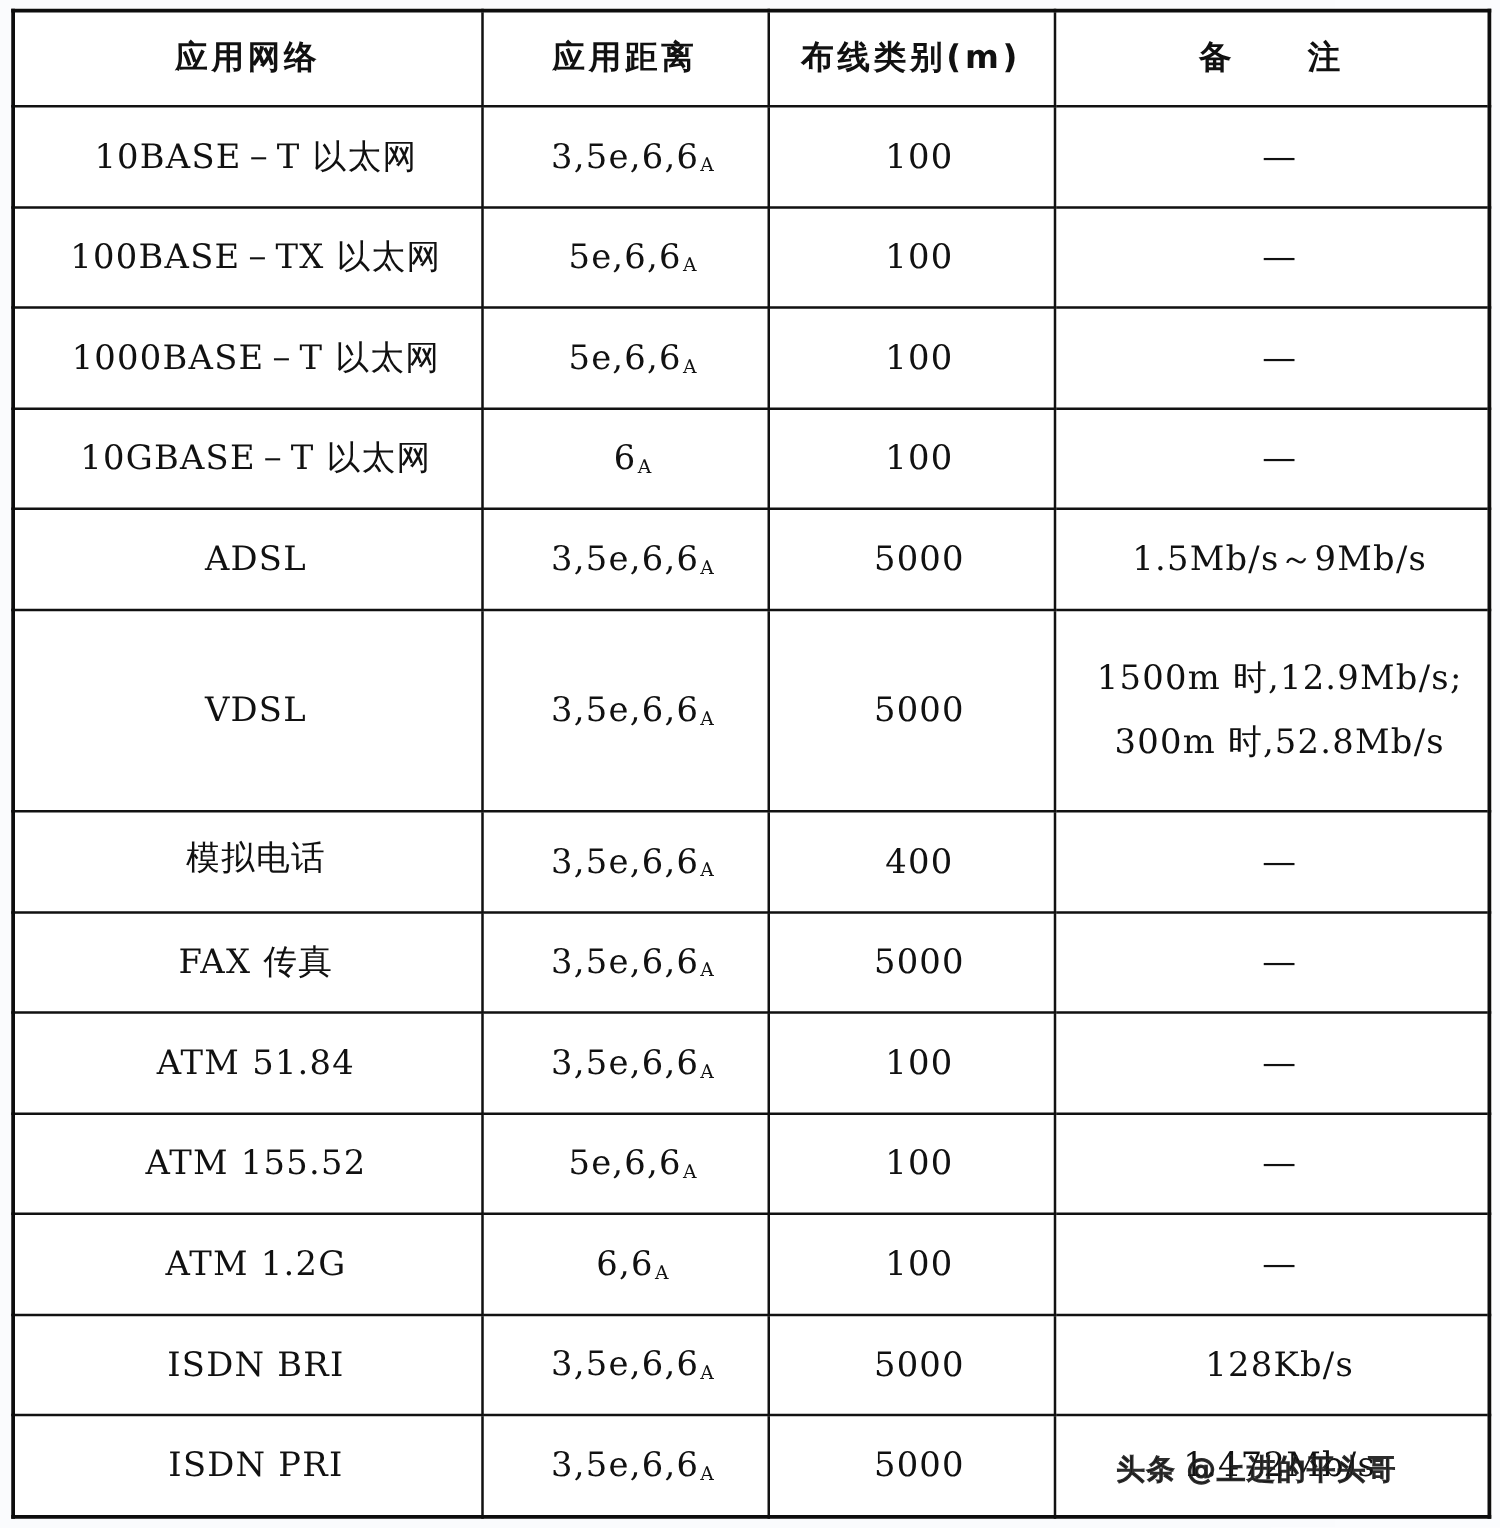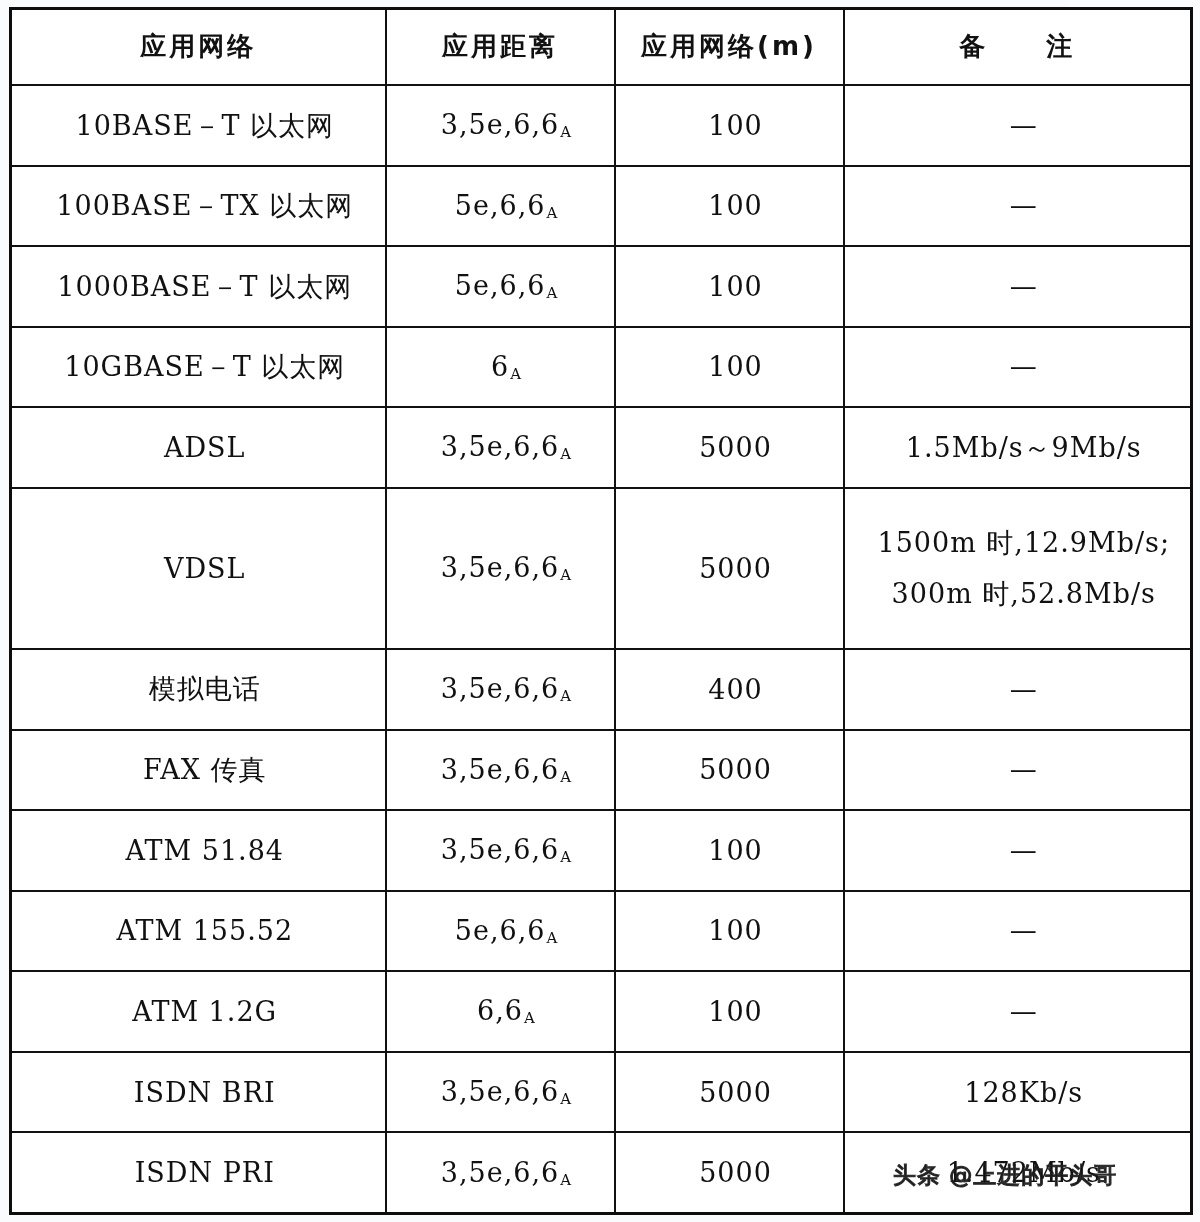--- a/index.html
+++ b/index.html
@@ -91,7 +91,7 @@
       <tr>
         <th>应用网络</th>
         <th>应用距离</th>
-        <th>应用网络(m)</th>
+        <th>布线类别(m)</th>
         <th>备　　注</th>
       </tr>
     </thead>

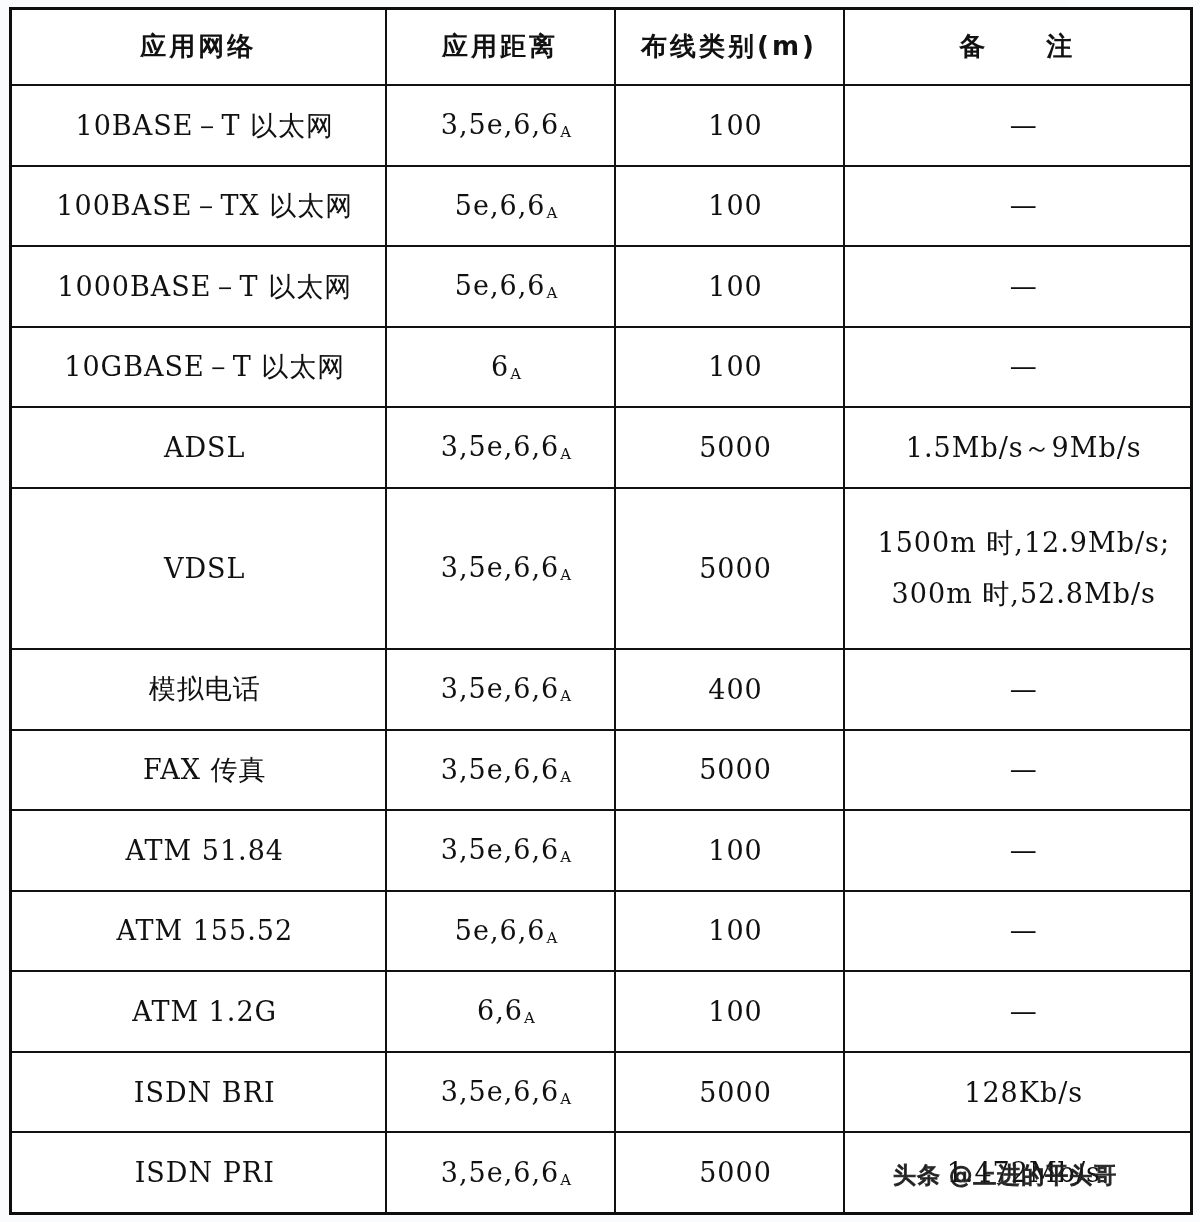--- a/index.html
+++ b/index.html
@@ -62,7 +62,7 @@
     }
     .note-multi span { display: block; line-height: 1.9; }
     .dash { font-size: 26px; }
-    .cjk { font-family: Liberation Sans, sans-serif; font-weight: bold; border-radius: 23px; }
+    .cjk { font-family: Liberation Mono, monospace; font-weight: bold; border-radius: 23px; }
     .watermark {
       position: absolute;
       left: 893px;

